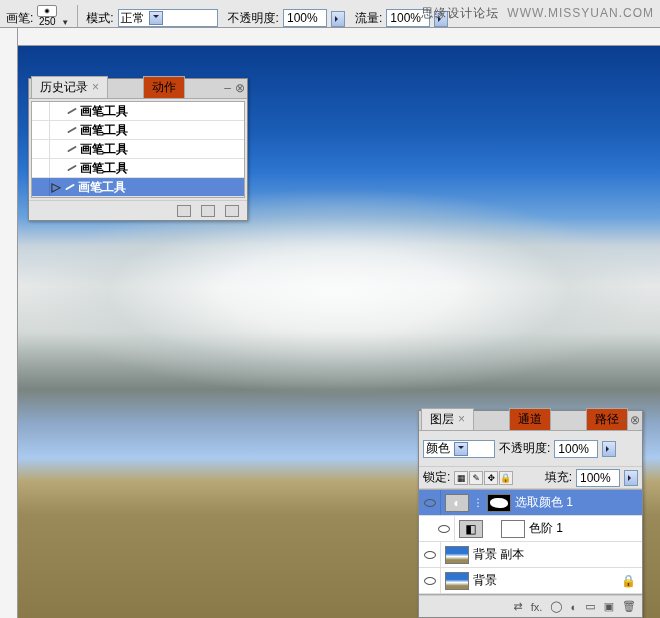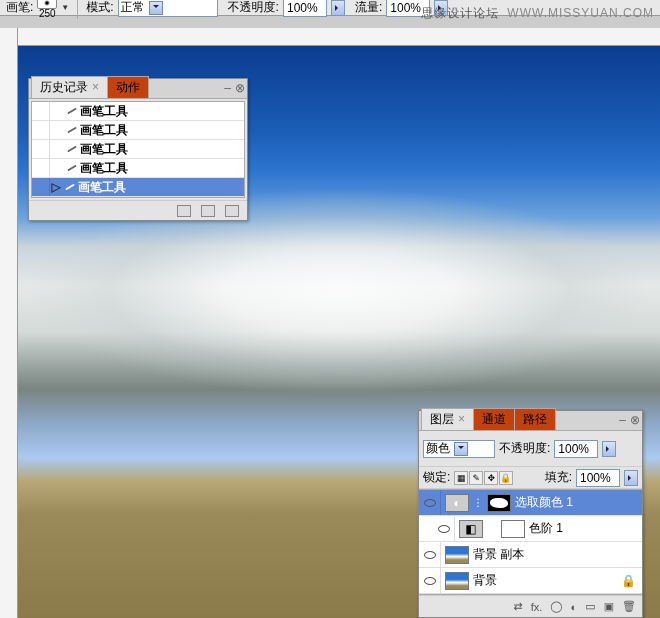--- a/index.html
+++ b/index.html
@@ -4,7 +4,7 @@
 <style>
 *{box-sizing:border-box;margin:0;padding:0;font-family:"Microsoft YaHei",SimSun,sans-serif;font-size:12px;}
 body{width:660px;height:618px;background:#ccc;position:relative;overflow:hidden;}
-.toolbar{height:16px;background:#e8e8e8;border-bottom:1px solid #999;display:flex;align-items:center;padding:0 6px;gap:4px;position:relative;}
+.toolbar{height:28px;background:#e8e8e8;border-bottom:1px solid #999;display:flex;align-items:flex-end;padding:0 6px;gap:4px;position:relative;}
 .toolbar .sep{width:1px;height:22px;background:#aaa;margin:0 4px;}
 .brush-swatch{display:flex;flex-direction:column;align-items:center;line-height:1;}
 .brush-dot{width:20px;height:12px;border:1px solid #888;border-radius:2px;display:flex;align-items:center;justify-content:center;background:#fff;}

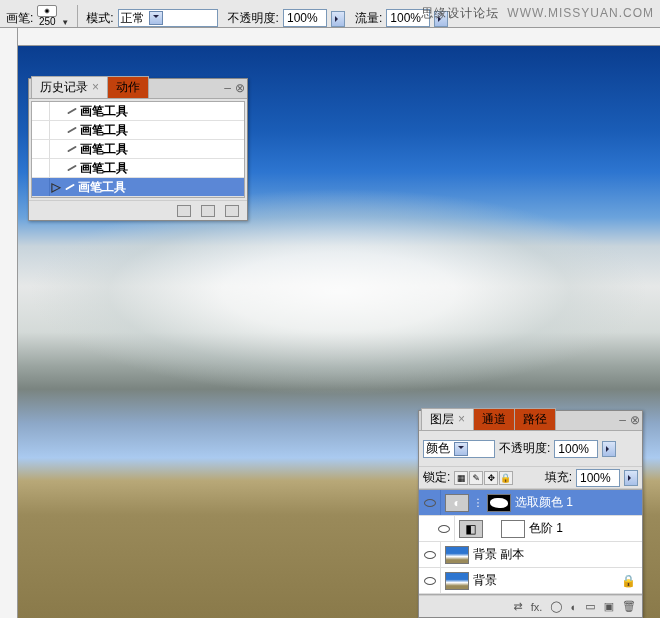--- a/index.html
+++ b/index.html
@@ -25,7 +25,7 @@
 .image{position:absolute;left:18px;top:18px;right:0;bottom:0;background:linear-gradient(to bottom,#0a3d8f 0%,#1a5db7 15%,#2d75d0 22%,#6ba3dc 30%,#c8d4dc 35%,#e6e8e8 42%,#d4dad8 50%,#9aa4a0 56%,#7a8480 60%,#8da8c8 66%,#aacaf0 72%,#b8a878 76%,#9a8a5a 82%,#8a7a4a 100%);}
 .image::before{content:"";position:absolute;left:0;right:0;top:25%;height:45%;background:radial-gradient(ellipse 60% 50% at 50% 40%,rgba(255,255,255,0.85) 0%,rgba(255,255,255,0.6) 30%,rgba(200,210,210,0.4) 60%,transparent 80%);}
 .panel{position:absolute;background:#e4e4e4;border:1px solid #888;box-shadow:1px 1px 3px rgba(0,0,0,0.3);}
-.panel-tabs{height:20px;background:#d4d4d4;display:flex;align-items:flex-end;padding:0 2px;border-bottom:1px solid #aaa;position:relative;}
+.panel-tabs{height:20px;background:#d4d4d4;display:flex;align-items:flex-end;padding:0 2px;border-bottom:1px solid #aaa;position:relative;gap:36px;}
 .tab{padding:2px 8px;background:#c2410c;border:1px solid #aaa;border-bottom:none;margin-right:-1px;cursor:pointer;position:relative;}
 .tab.active{background:#e4e4e4;z-index:1;}
 .tab .x{margin-left:4px;color:#888;cursor:pointer;}

